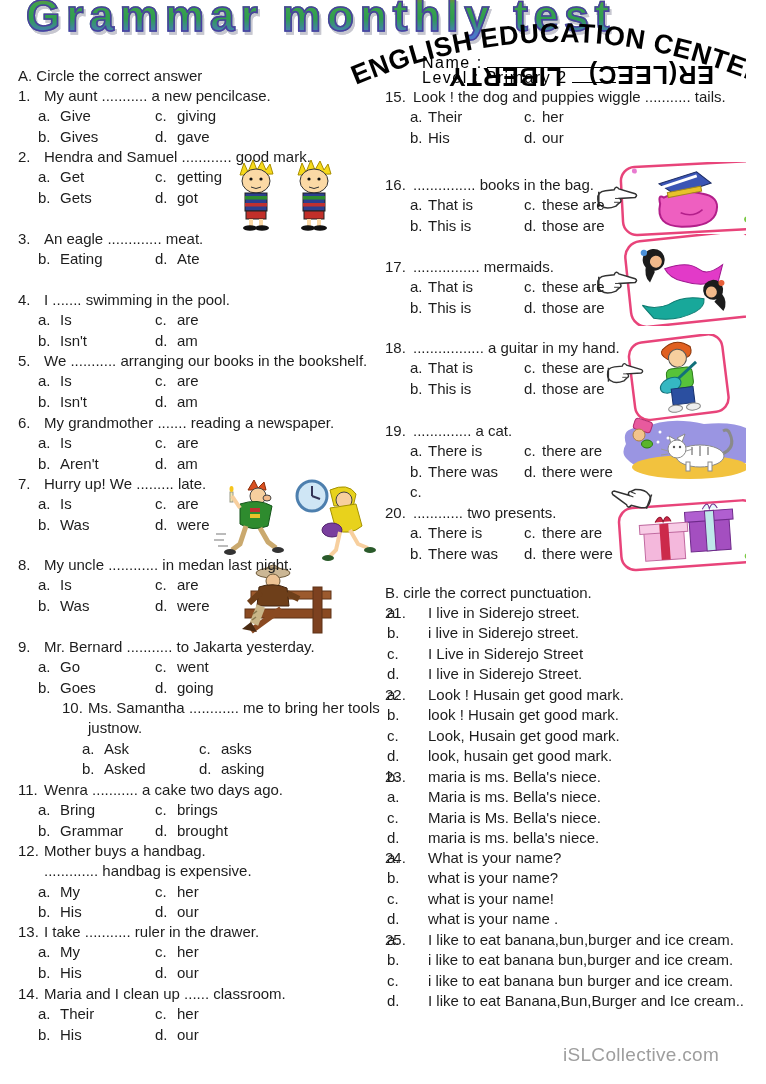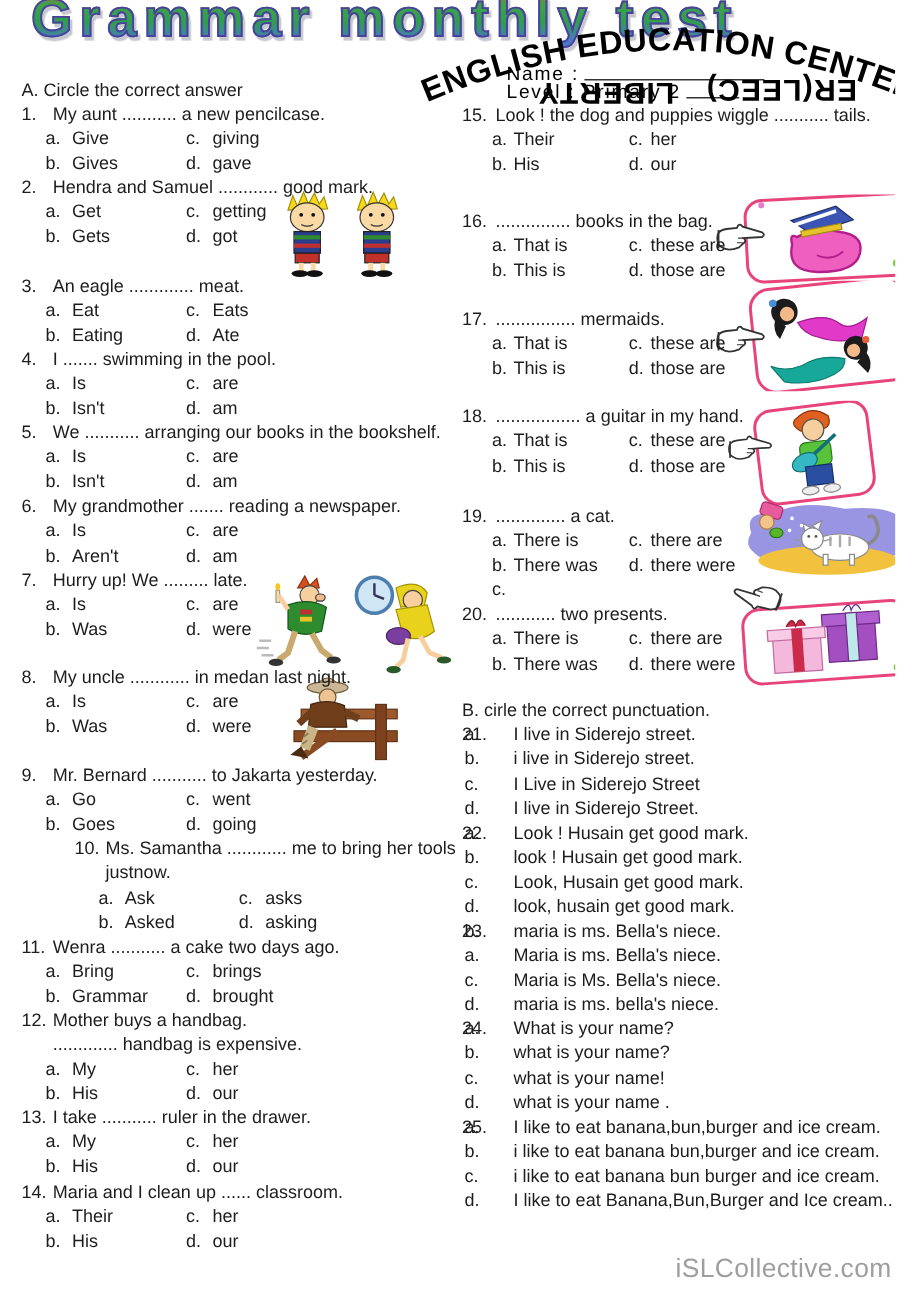--- a/index.html
+++ b/index.html
@@ -130,10 +130,6 @@
           <span class="qtext">An eagle ............. meat.</span>
         </div>
         <div class="optrow">
-          <span class="opt"><span class="ol">a.</span><span class="ot">Eat</span></span>
-          <span class="opt"><span class="ol">c.</span><span class="ot">Eats</span></span>
-        </div>
-        <div class="optrow">
           <span class="opt"><span class="ol">b.</span><span class="ot">Eating</span></span>
           <span class="opt"><span class="ol">d.</span><span class="ot">Ate</span></span>
         </div>

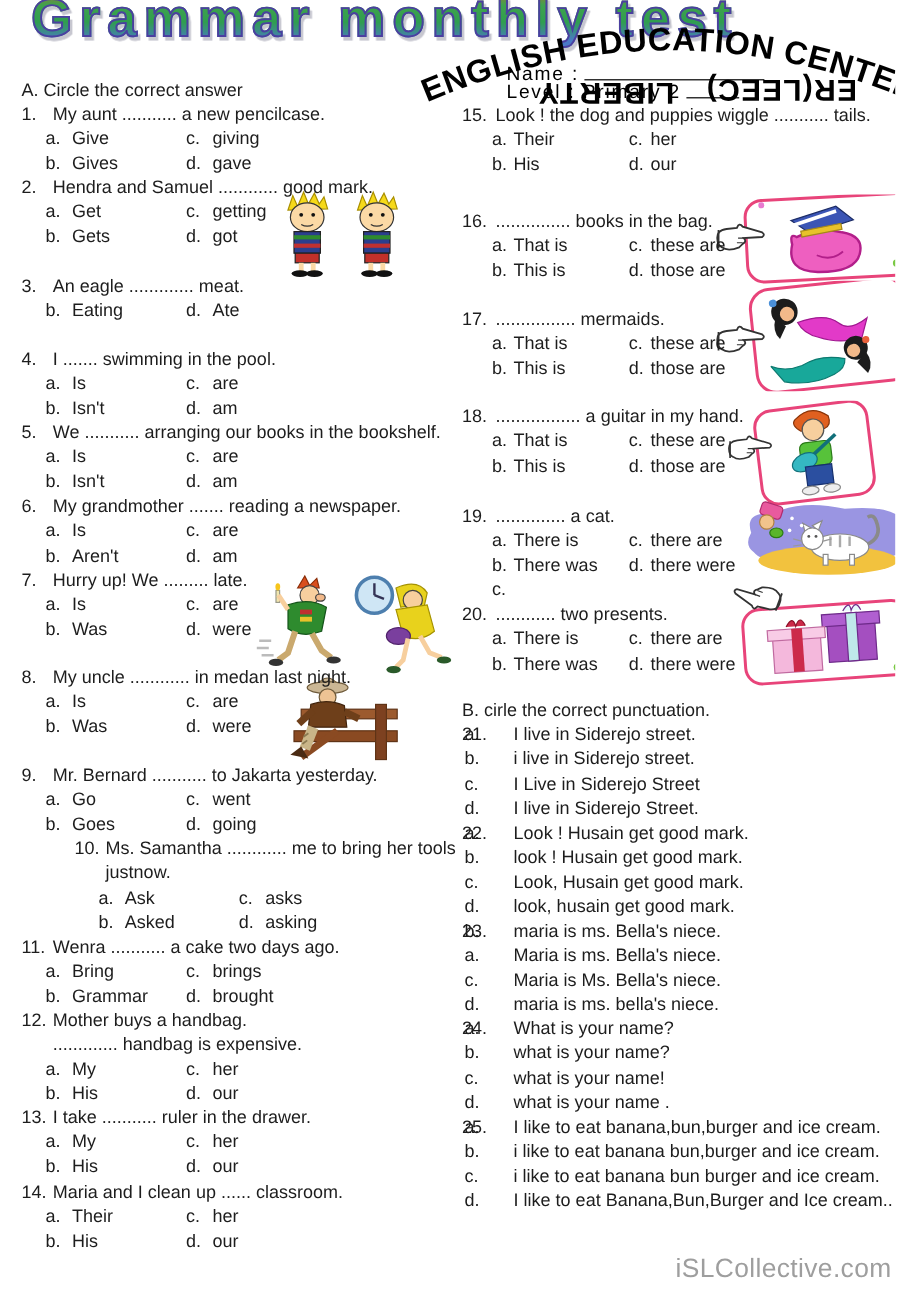--- a/index.html
+++ b/index.html
@@ -50,7 +50,7 @@
   
   .illus{position:absolute;z-index:0;}
   
-  .footer{position:absolute;left:563px;top:1044px;font-size:22px;color:#9e9e9e;letter-spacing:.3px;}
+  .footer{position:absolute;left:563px;top:1044px;font-size:19px;color:#9e9e9e;letter-spacing:.3px;}
 </style>
 </head>
 <body>

